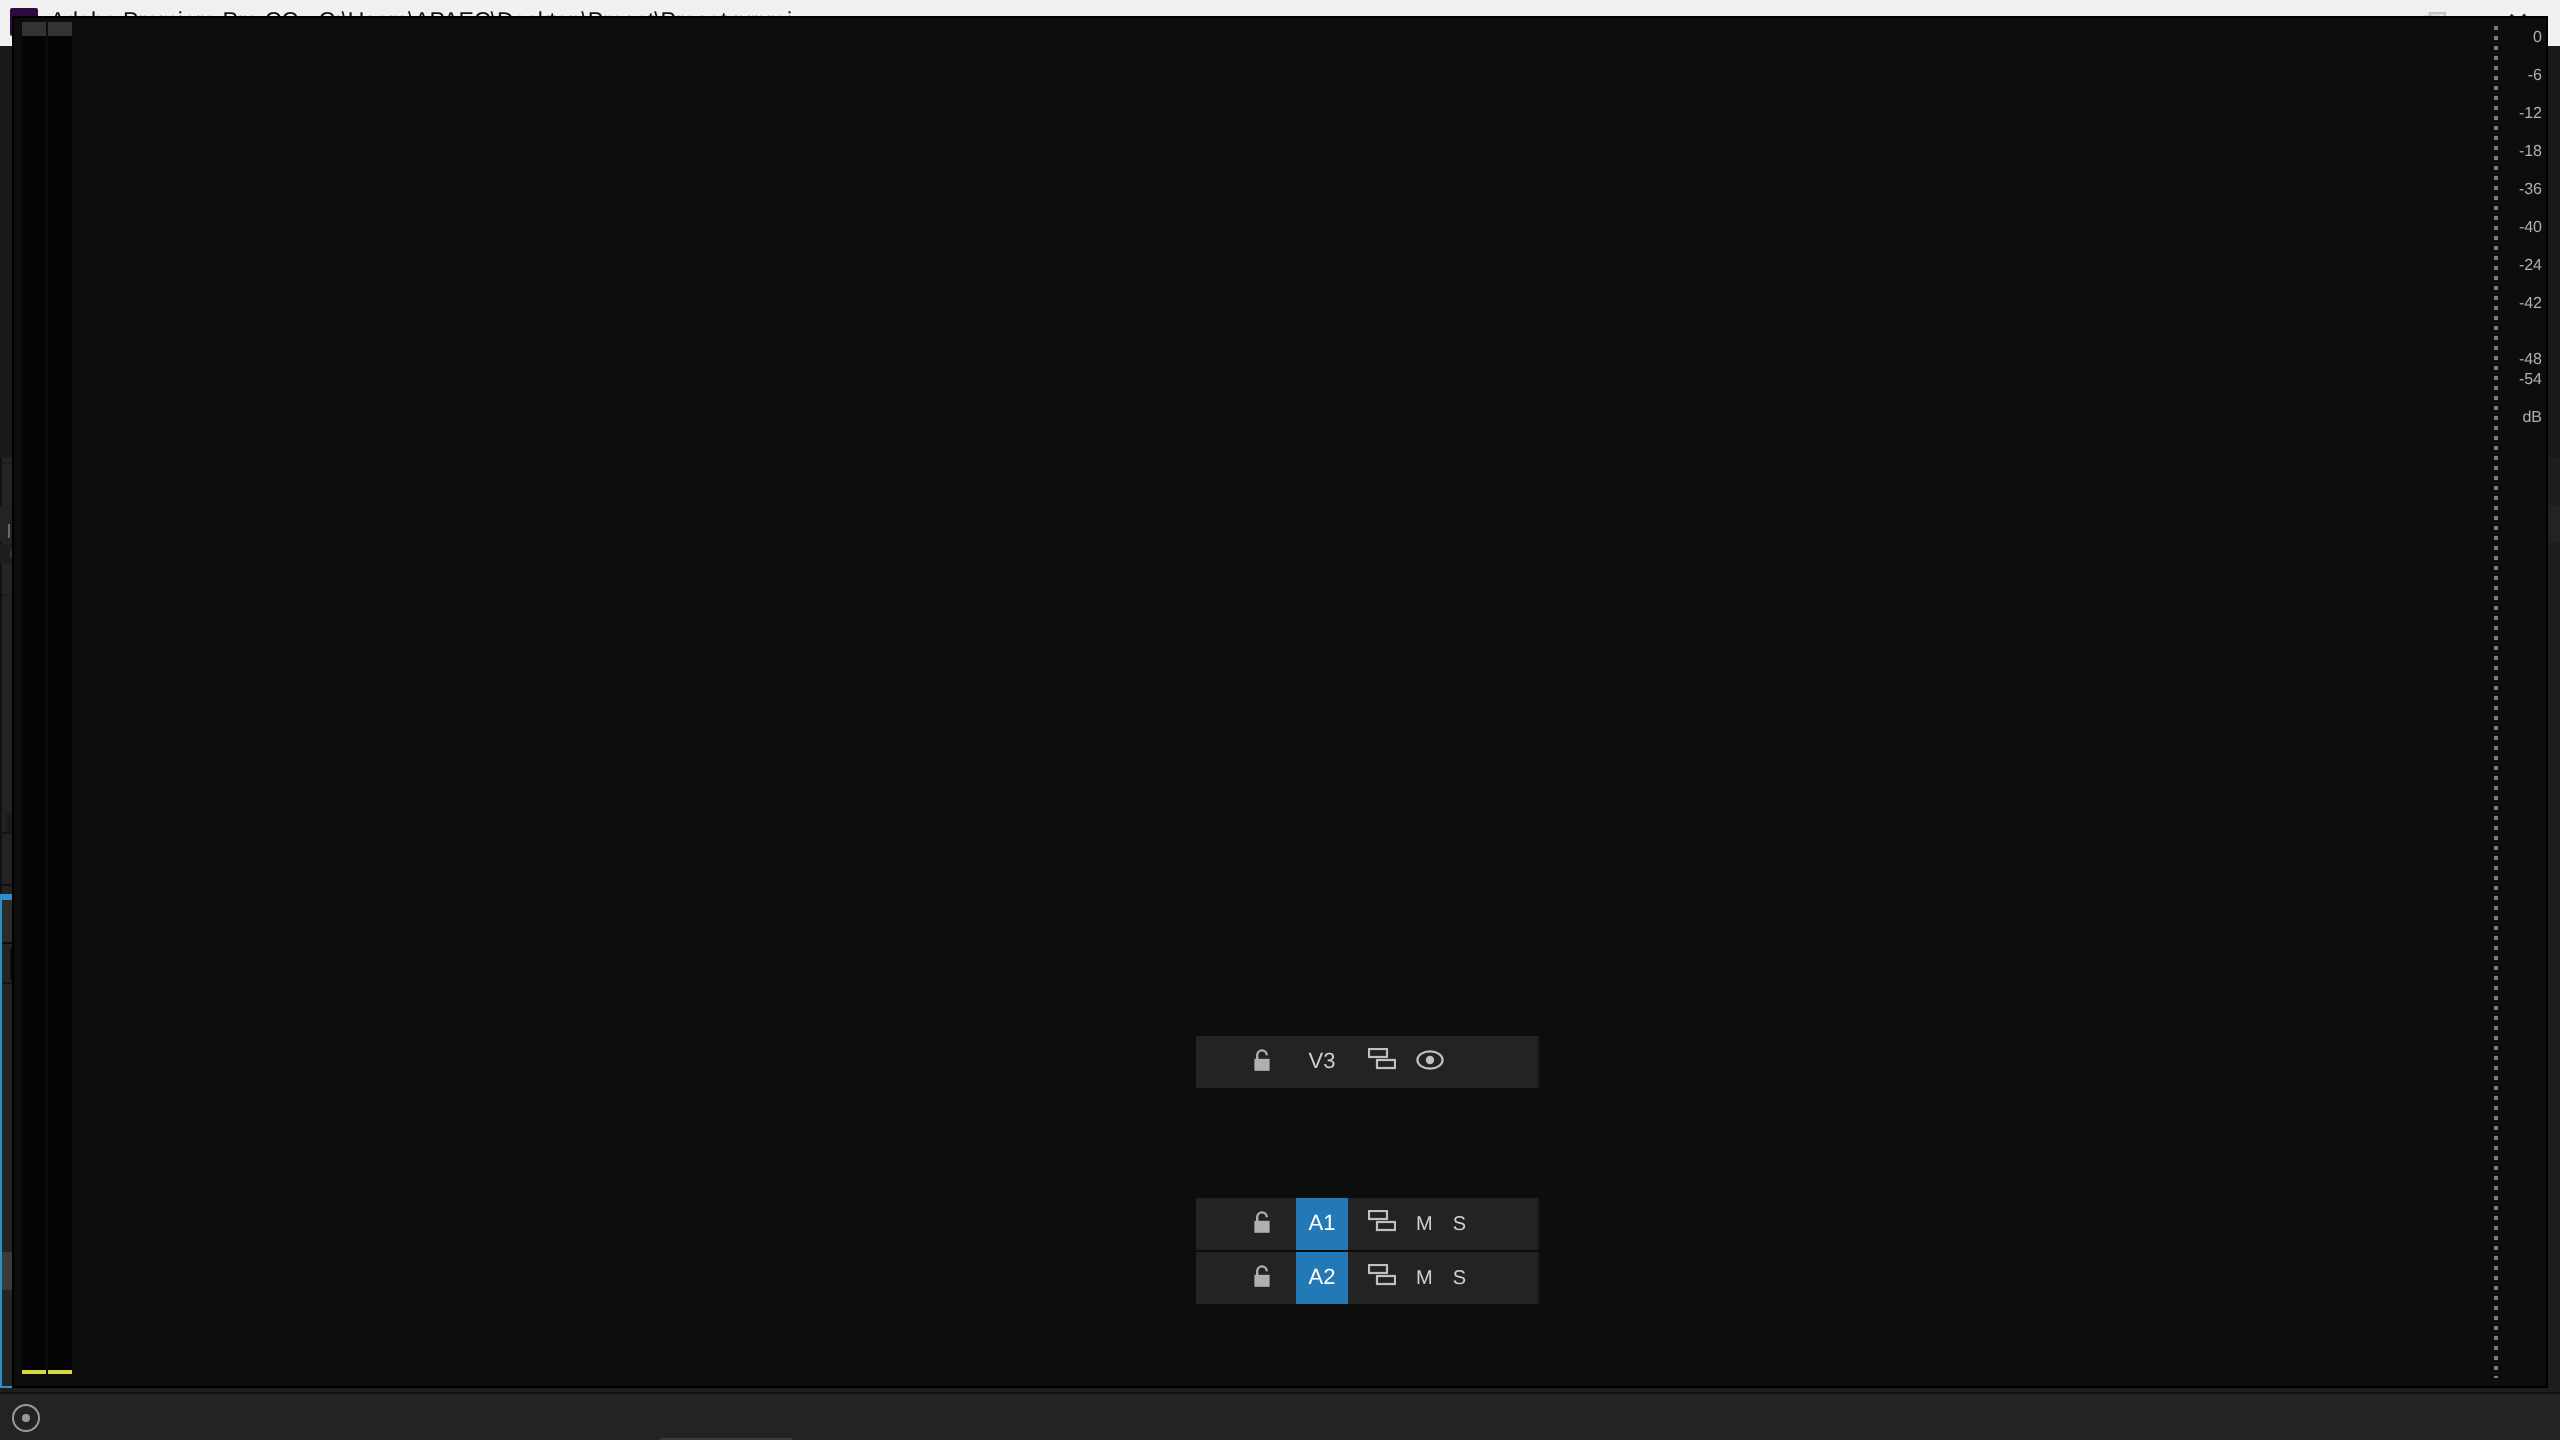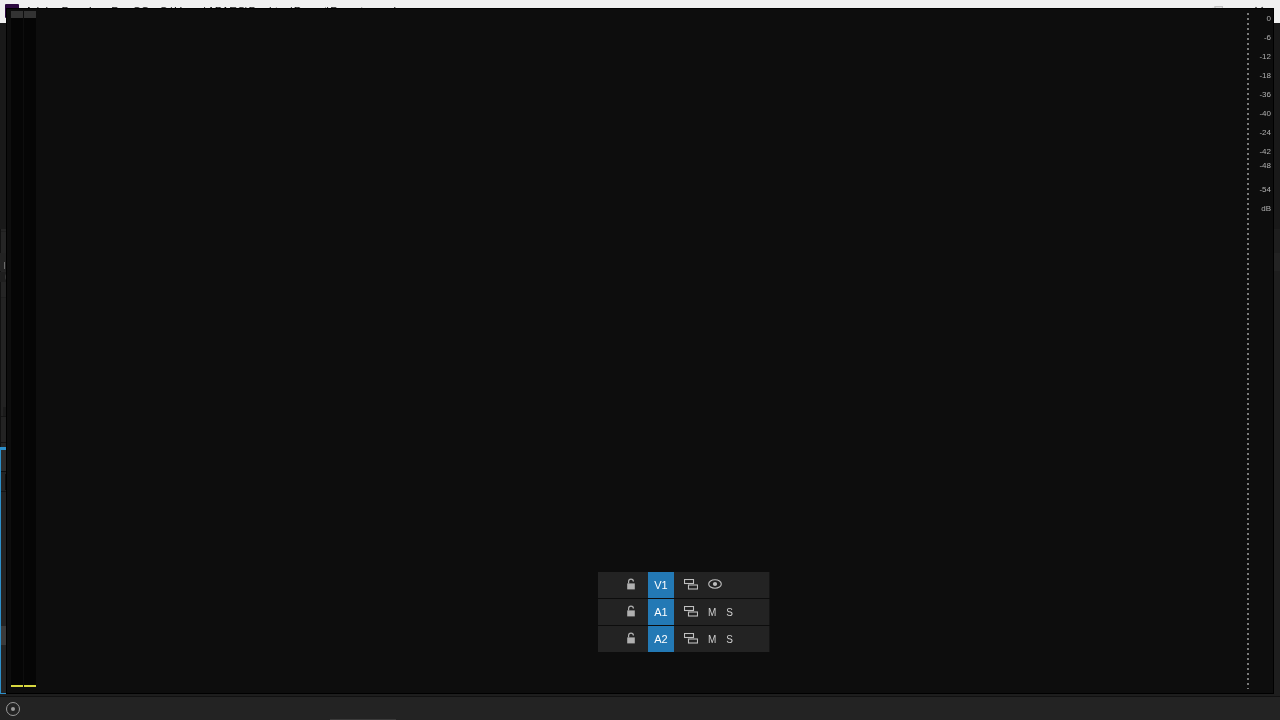--- a/index.html
+++ b/index.html
@@ -1365,7 +1365,7 @@
         <span style="top:96px">-40</span>
         <span style="top:115px">-24</span>
         <span style="top:134px">-42</span>
-        <span style="top:148px">-48</span>
+        <span style="top:162px">-48</span>
         <span style="top:172px">-54</span>
         <span style="top:191px">dB</span>
       </div>

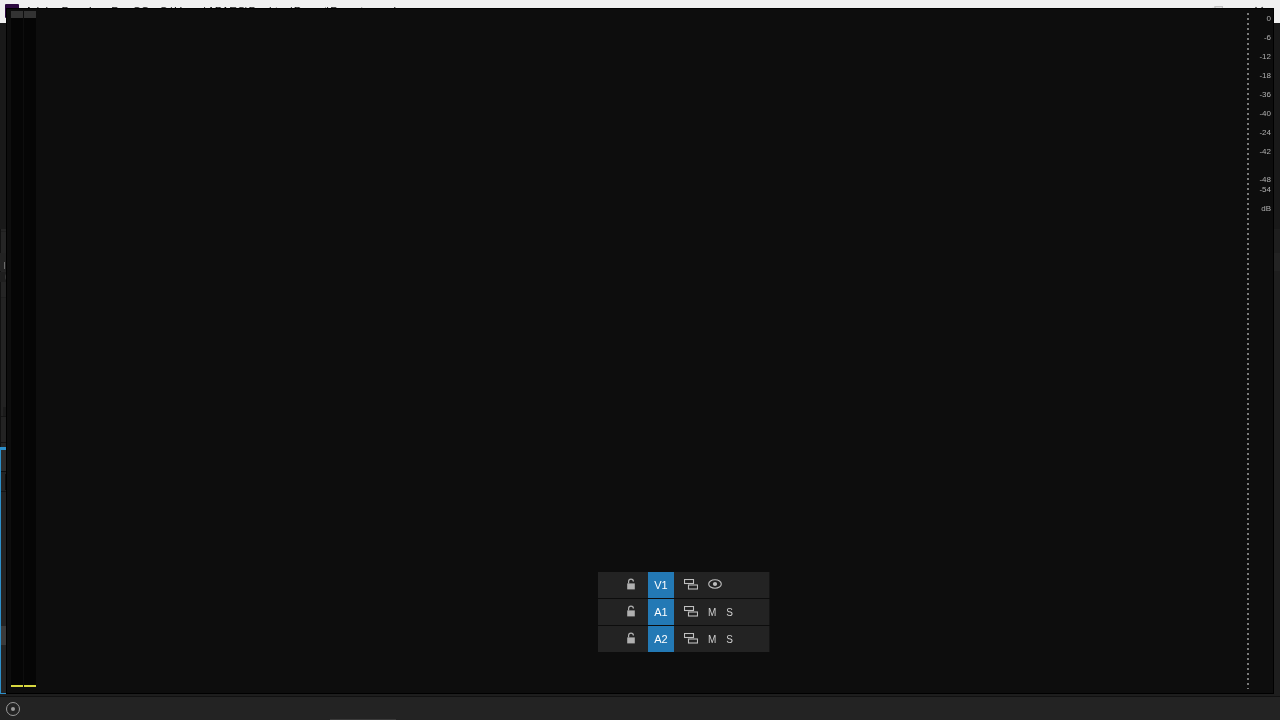--- a/index.html
+++ b/index.html
@@ -1248,6 +1248,29 @@
     <div class="tl-tracks">
 
       <div class="trk">
+        <div class="trk-hdr">
+          <span class="lock">
+            <svg width="10" height="12" viewBox="0 0 10 12">
+                <path d="M2.6 5.5 V3.6 a2.4 2.4 0 0 1 4.8 0" fill="none" stroke="#b0b0b0" stroke-width="1.2"></path>
+                <rect x="1.2" y="5.4" width="7.6" height="6" fill="#b0b0b0"></rect>
+              </svg>
+          </span>
+          <span class="trk-name">V3</span>
+          <span class="trk-icons">
+            <span>
+              <svg width="14" height="11" viewBox="0 0 14 11">
+                  <rect x="0.5" y="0.5" width="9" height="4" fill="none" stroke="#c0c0c0" stroke-width="1.1"></rect>
+                  <rect x="4.5" y="6" width="9" height="4" fill="none" stroke="#c0c0c0" stroke-width="1.1"></rect>
+                </svg>
+            </span>
+            <span>
+              <svg width="14" height="10" viewBox="0 0 14 10">
+                  <ellipse cx="7" cy="5" rx="6.3" ry="4.3" fill="none" stroke="#c0c0c0" stroke-width="1.1"></ellipse>
+                  <circle cx="7" cy="5" r="2.1" fill="#c0c0c0"></circle>
+                </svg>
+            </span>
+          </span>
+        </div>
         <div class="trk-area"></div>
       </div>
 

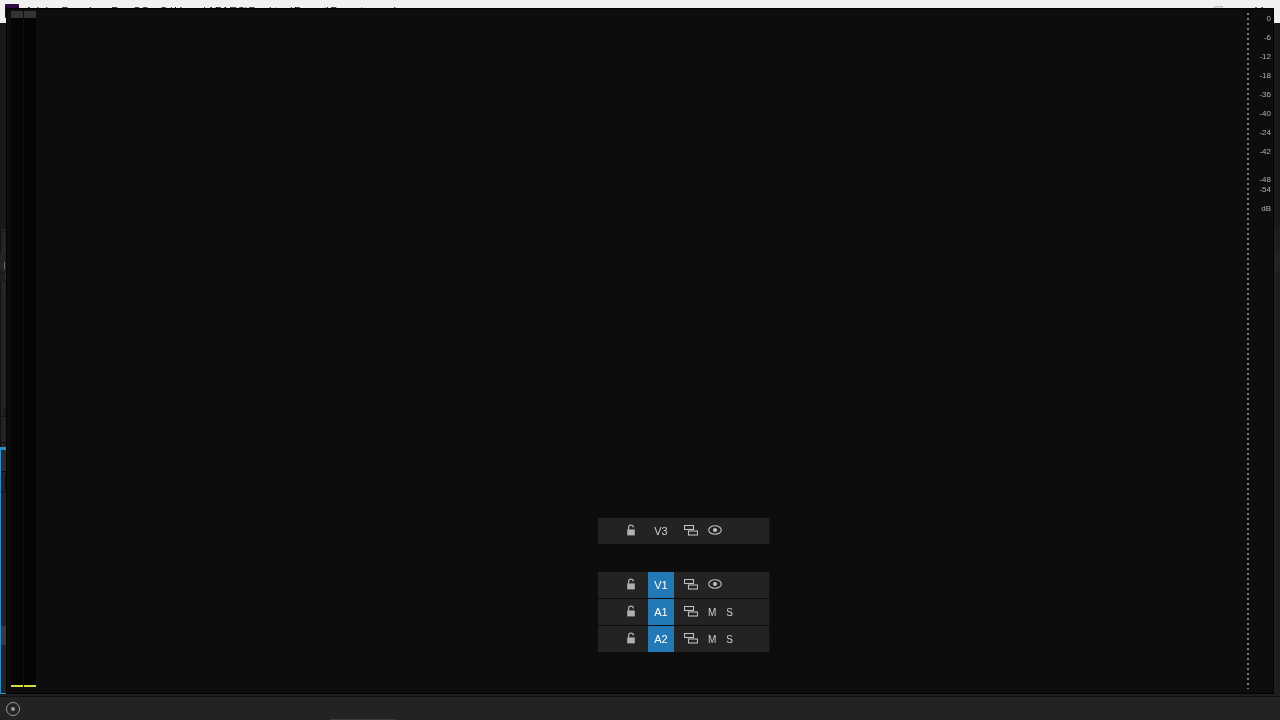--- a/index.html
+++ b/index.html
@@ -1284,29 +1284,6 @@
       </div>
 
       <div class="trk">
-        <div class="trk-hdr">
-          <span class="lock">
-            <svg width="10" height="12" viewBox="0 0 10 12">
-                <path d="M2.6 5.5 V3.6 a2.4 2.4 0 0 1 4.8 0" fill="none" stroke="#b0b0b0" stroke-width="1.2"></path>
-                <rect x="1.2" y="5.4" width="7.6" height="6" fill="#b0b0b0"></rect>
-              </svg>
-          </span>
-          <span class="trk-name on">V1</span>
-          <span class="trk-icons">
-            <span>
-              <svg width="14" height="11" viewBox="0 0 14 11">
-                  <rect x="0.5" y="0.5" width="9" height="4" fill="none" stroke="#c0c0c0" stroke-width="1.1"></rect>
-                  <rect x="4.5" y="6" width="9" height="4" fill="none" stroke="#c0c0c0" stroke-width="1.1"></rect>
-                </svg>
-            </span>
-            <span>
-              <svg width="14" height="10" viewBox="0 0 14 10">
-                  <ellipse cx="7" cy="5" rx="6.3" ry="4.3" fill="none" stroke="#c0c0c0" stroke-width="1.1"></ellipse>
-                  <circle cx="7" cy="5" r="2.1" fill="#c0c0c0"></circle>
-                </svg>
-            </span>
-          </span>
-        </div>
         <div class="trk-area">
           <div class="clip vid">
             <span class="fx-badge grey">fx</span>

